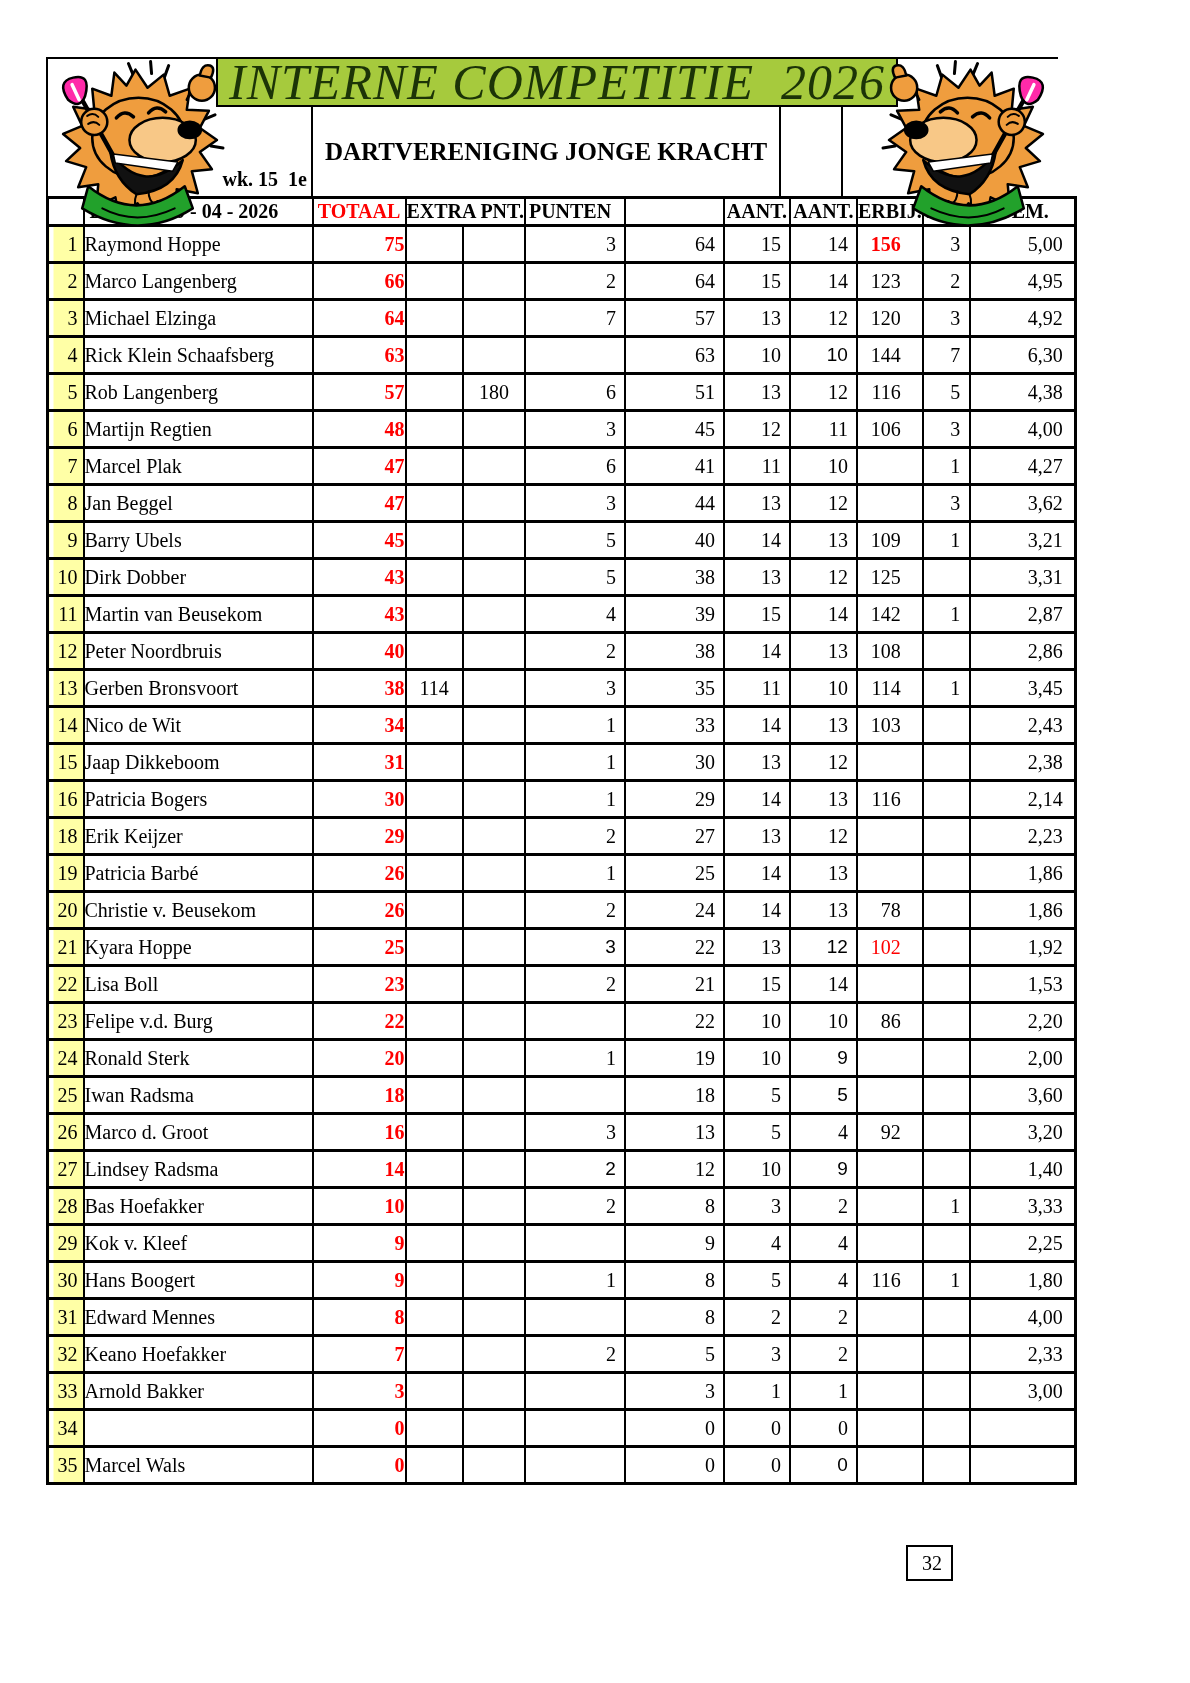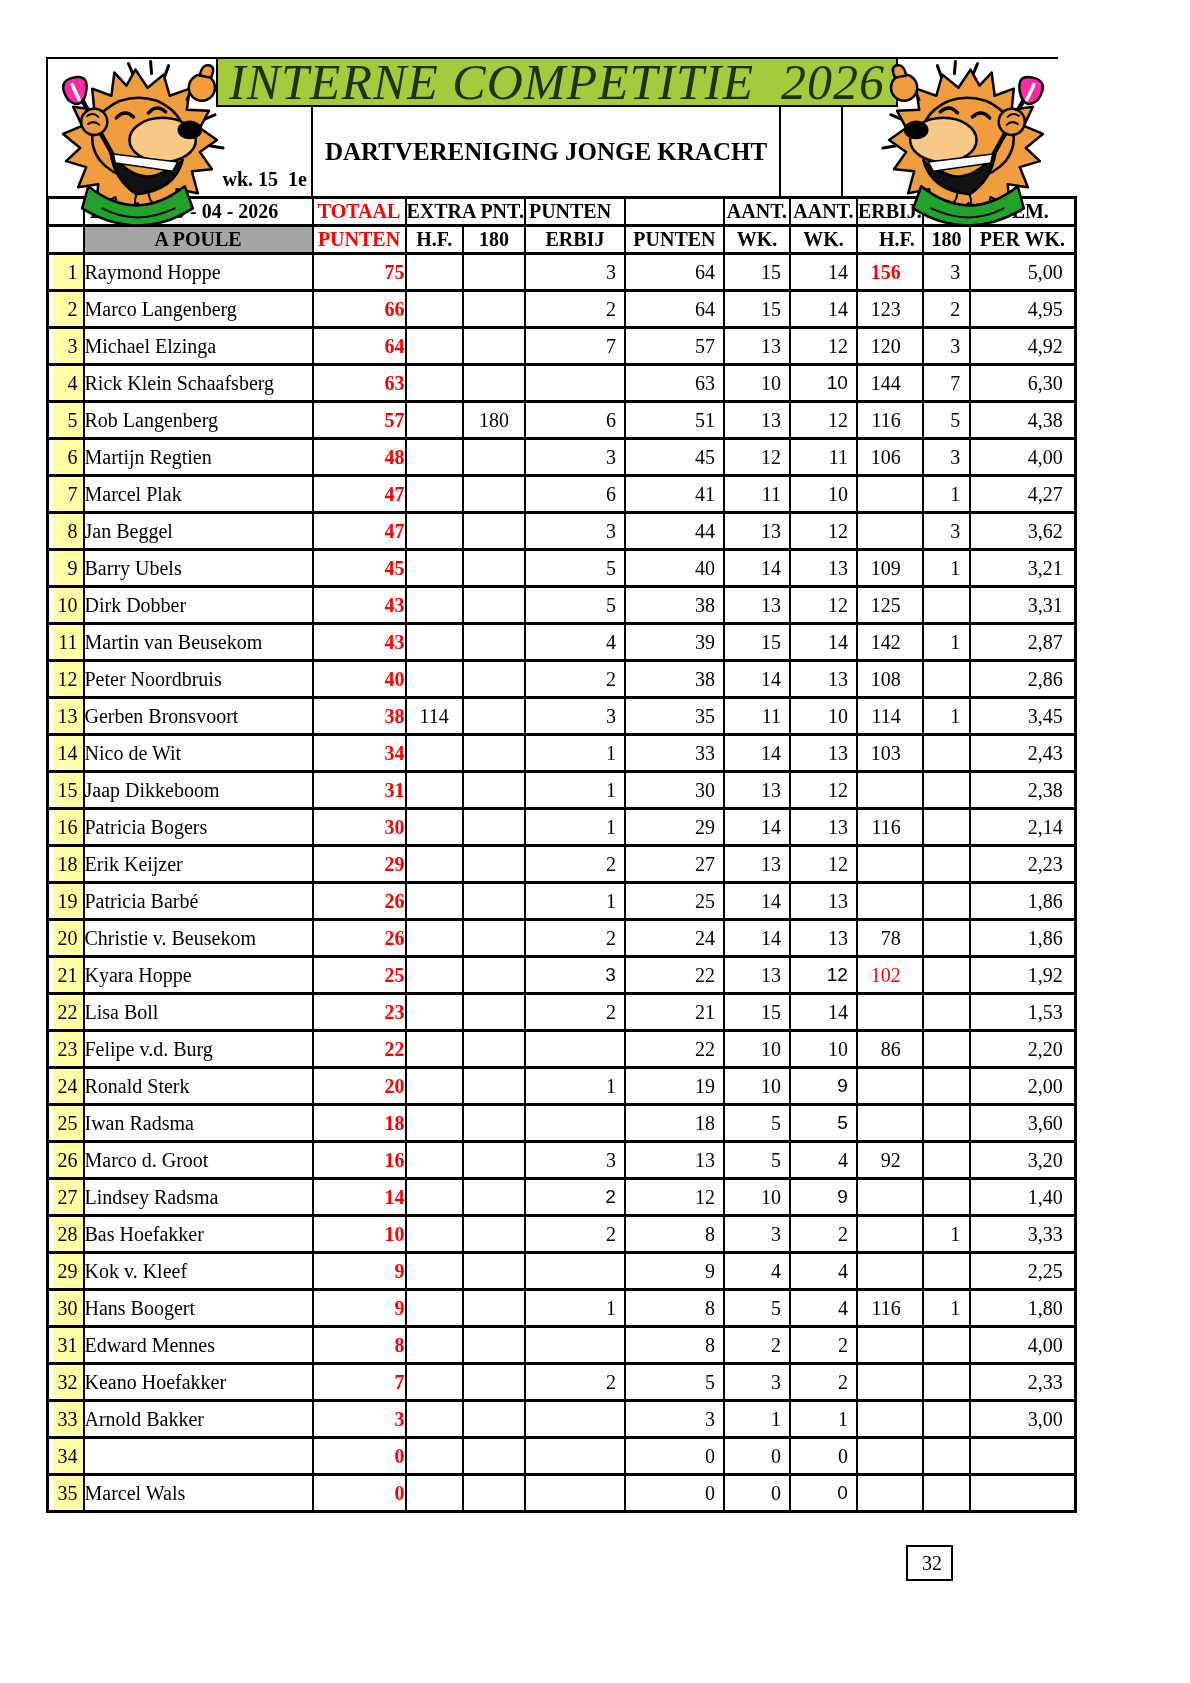--- a/index.html
+++ b/index.html
@@ -133,20 +133,6 @@
         <td>TOT.</td>
         <td>GEM.</td>
       </tr>
-      <tr>
-        <td></td>
-        <td class="gray">A POULE</td>
-        <td class="hred">PUNTEN</td>
-        <td>H.F.</td>
-        <td>180</td>
-        <td>ERBIJ</td>
-        <td>PUNTEN</td>
-        <td>WK.</td>
-        <td>WK.</td>
-        <td class="a-r">H.F.</td>
-        <td>180</td>
-        <td>PER WK.</td>
-      </tr>
     </thead>
     <tbody>
         <tr>

